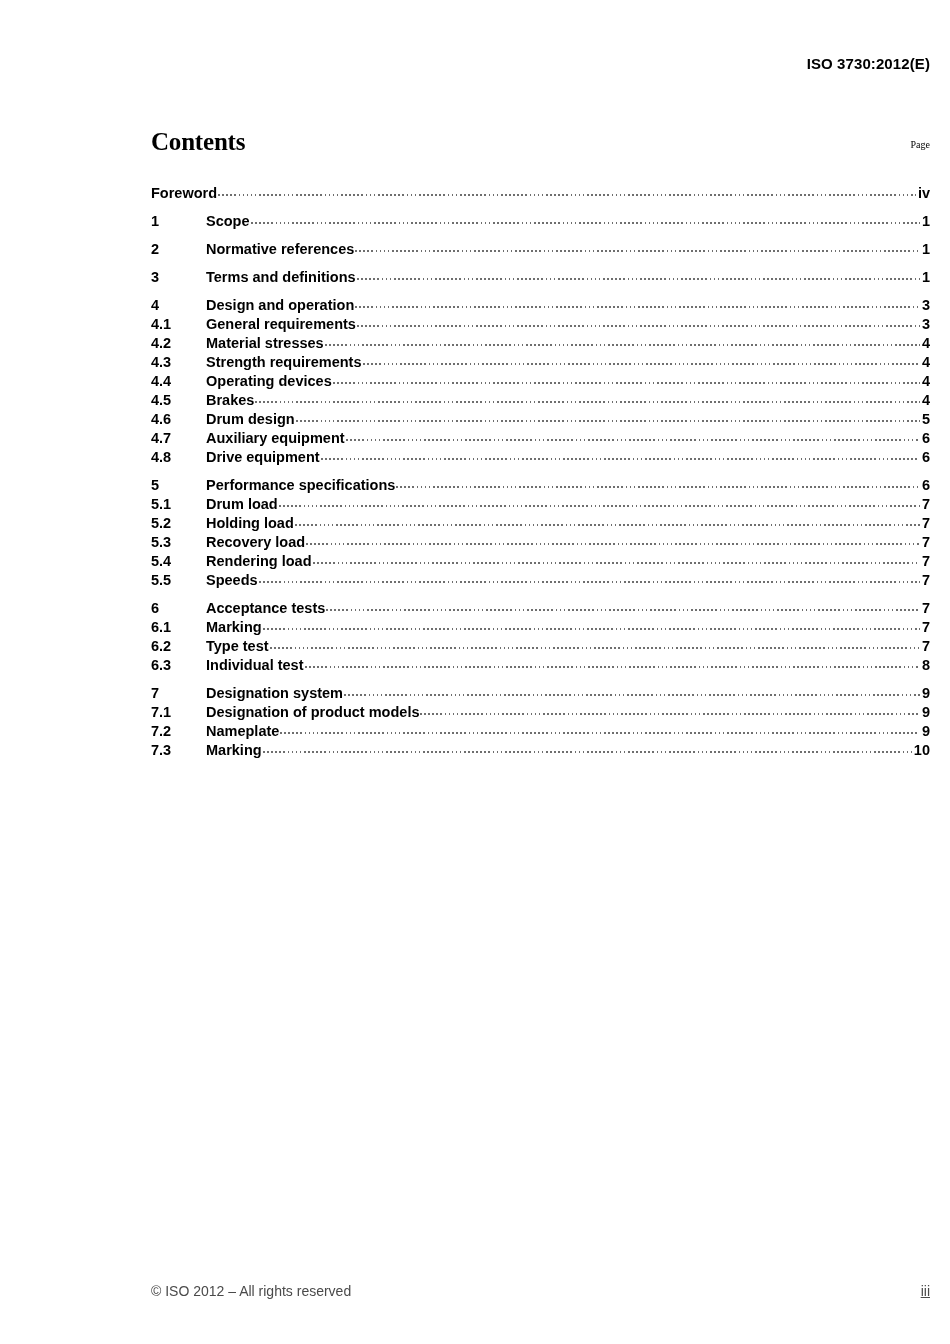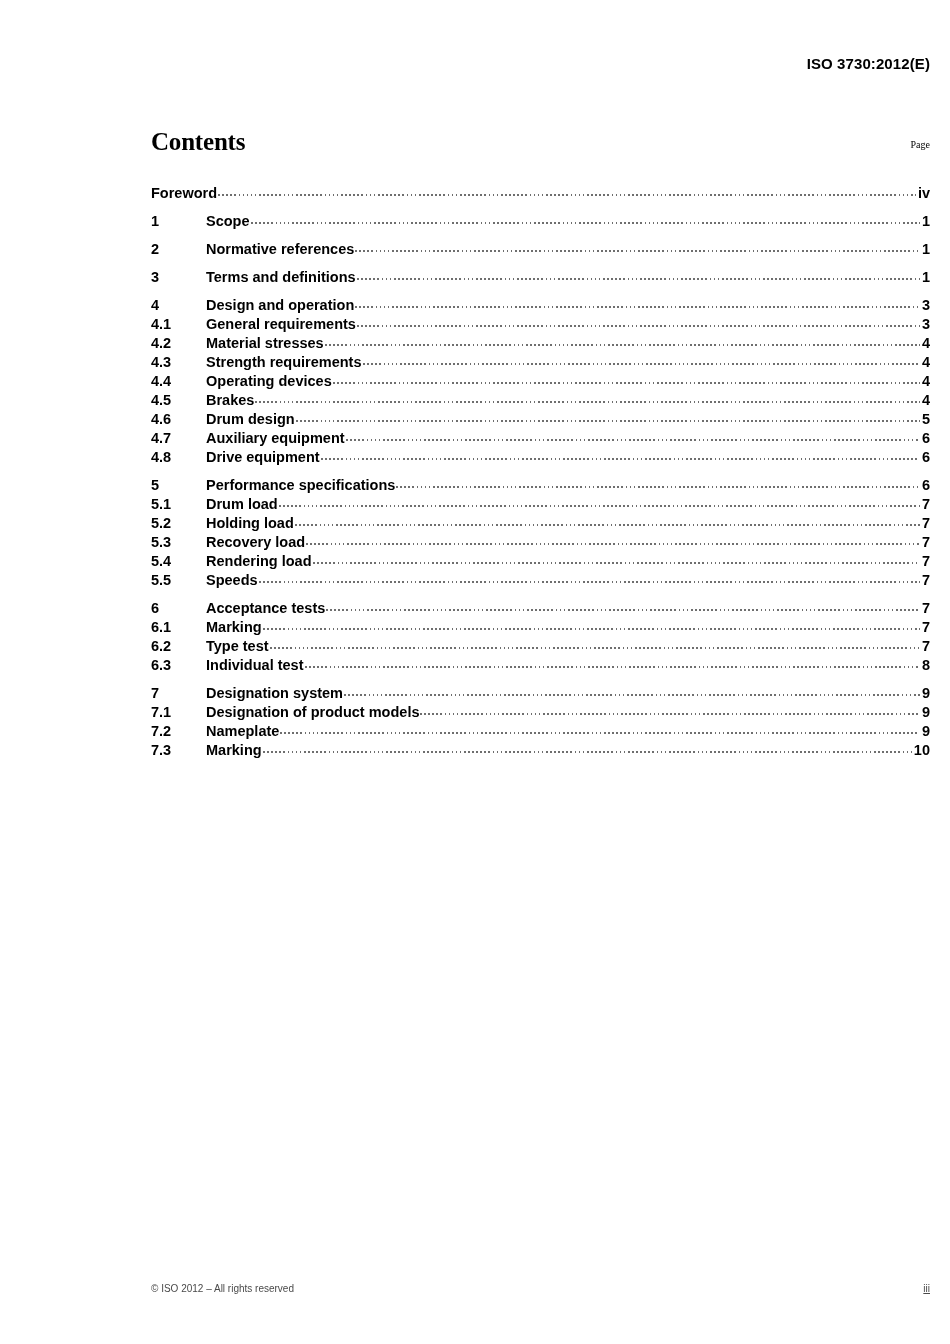--- a/index.html
+++ b/index.html
@@ -123,7 +123,7 @@
     top: 1283px;
     width: 779px;
     height: 16px;
-    font-size: 10px;
+    font-size: 14px;
     color: #4a4a4a;
   }
   .footer-left {

